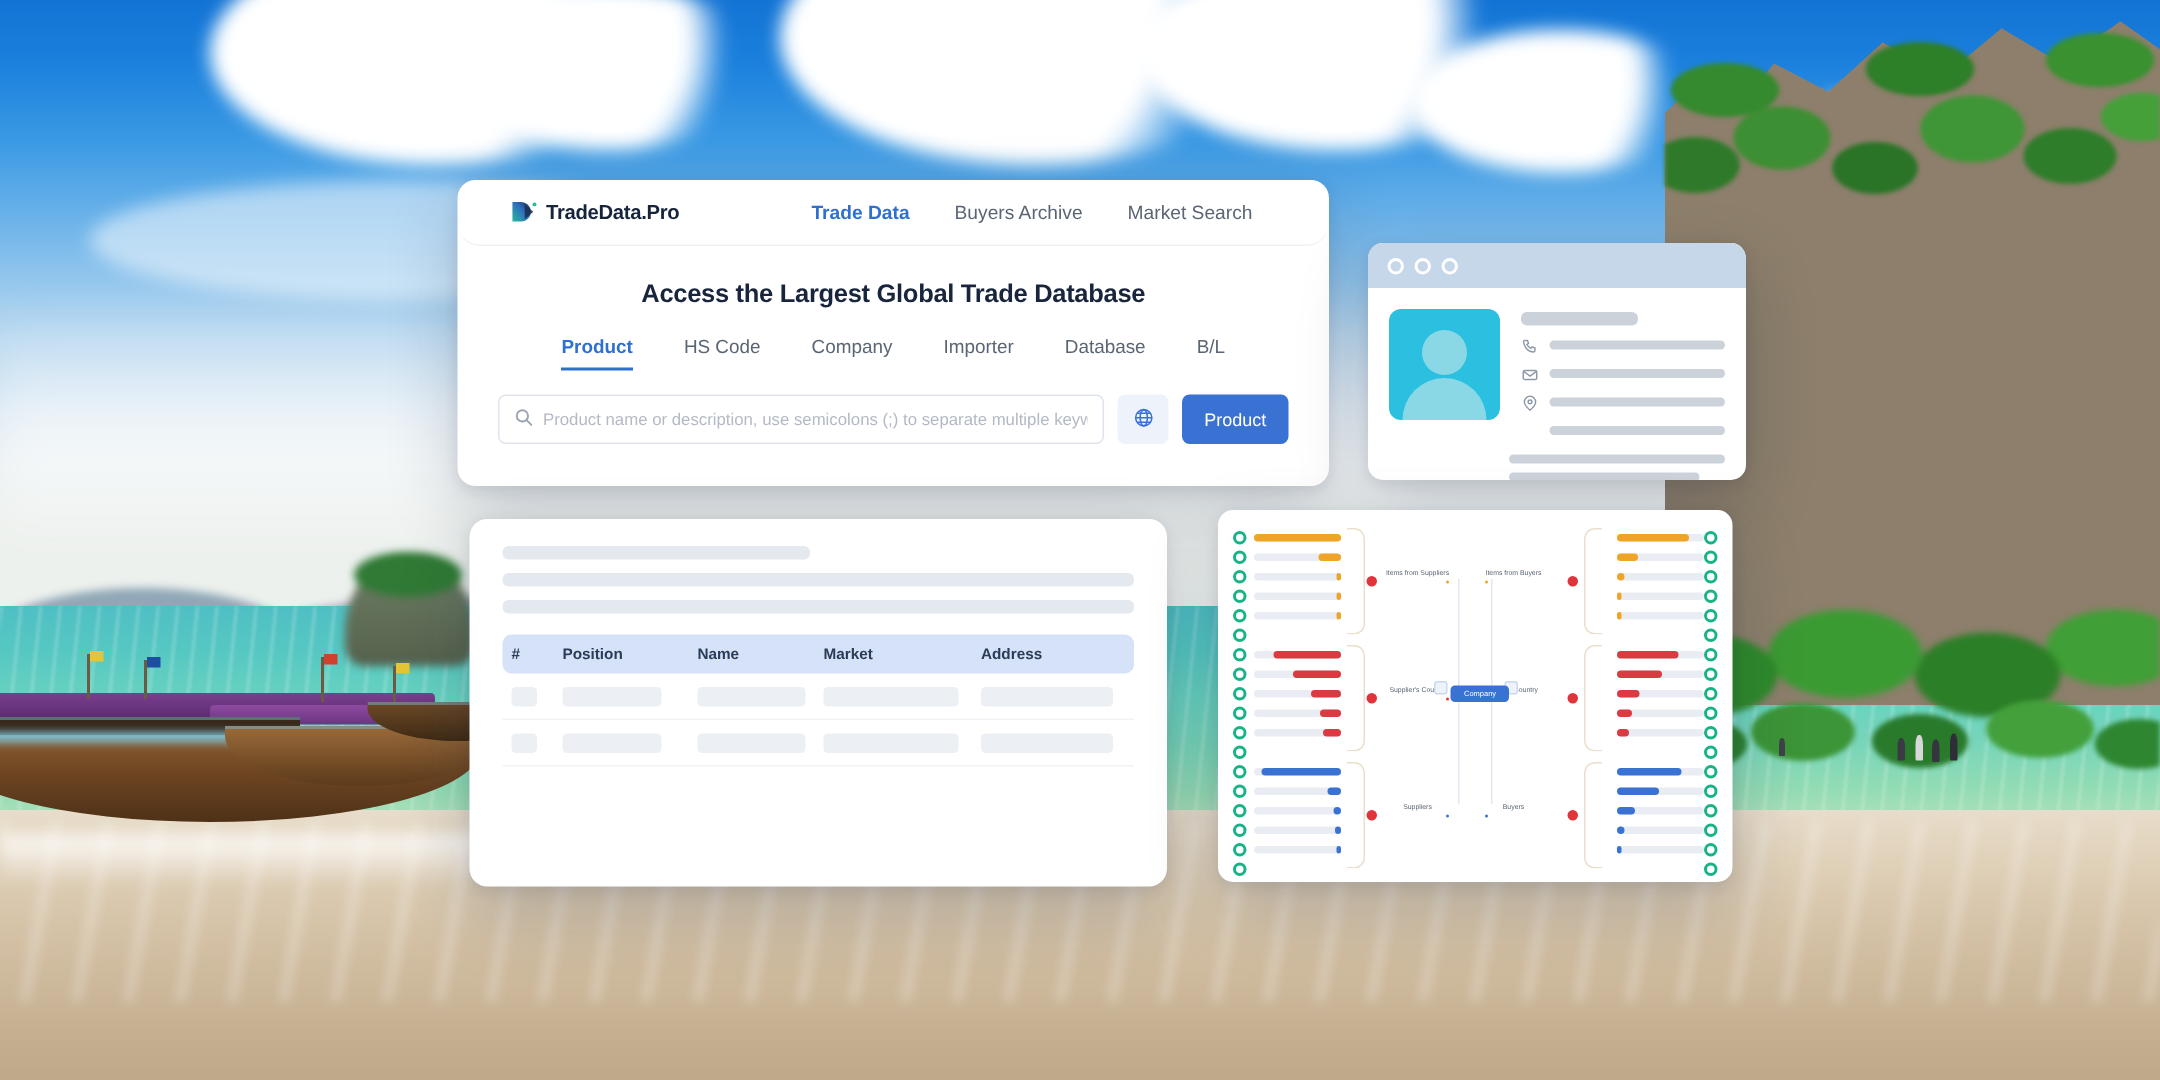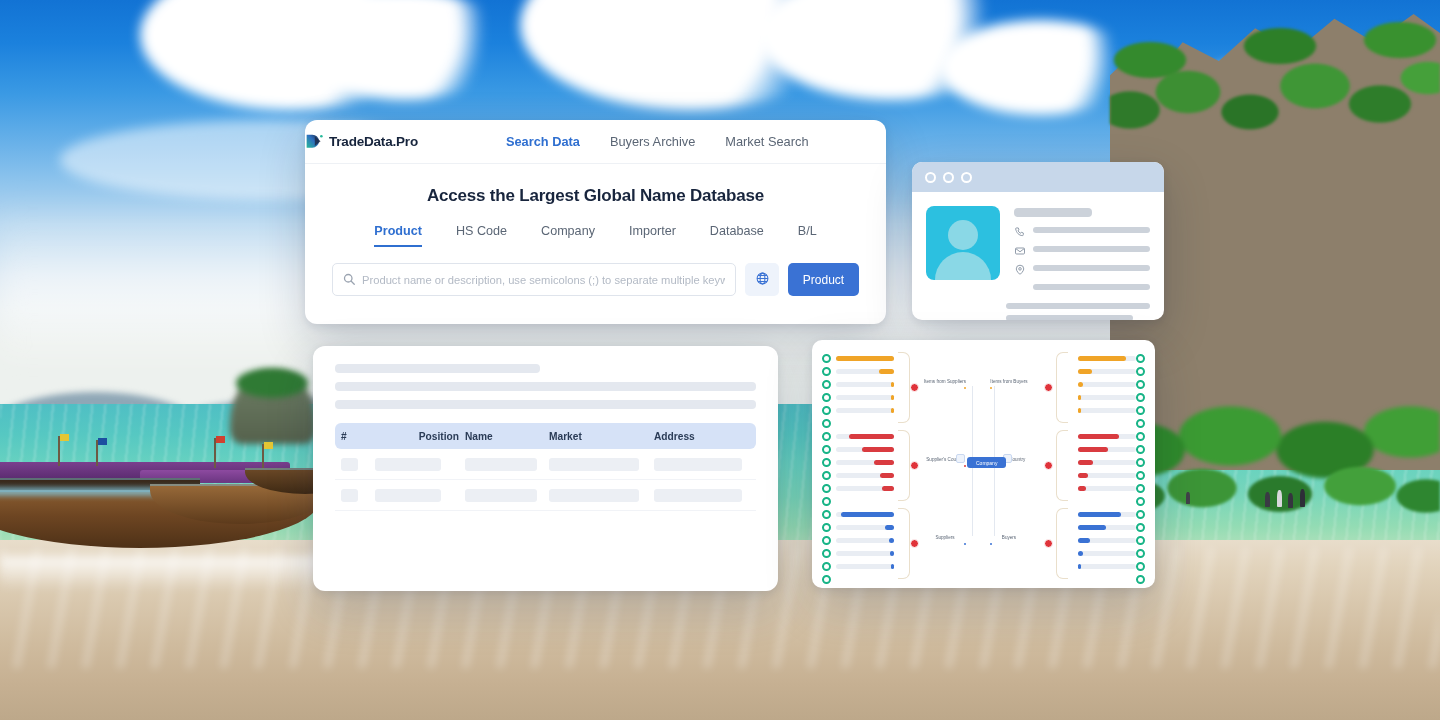--- a/index.html
+++ b/index.html
@@ -144,7 +144,7 @@
   #search-panel { left: 305px; top: 120px; width: 581px; height: 204px; border-radius: 12px; }
   .sp-header {
     height: 44px; display:flex; align-items:center;
-    border-bottom: 1px solid #eef1f5; padding: 0 0;
+    border-bottom: 1px solid #eef1f5; padding: 0 35px; border-radius: 15px;
   }
   .logo-wrap { display:flex; align-items:center; gap:6px; }
   .logo-mark { width:18px; height:18px; }

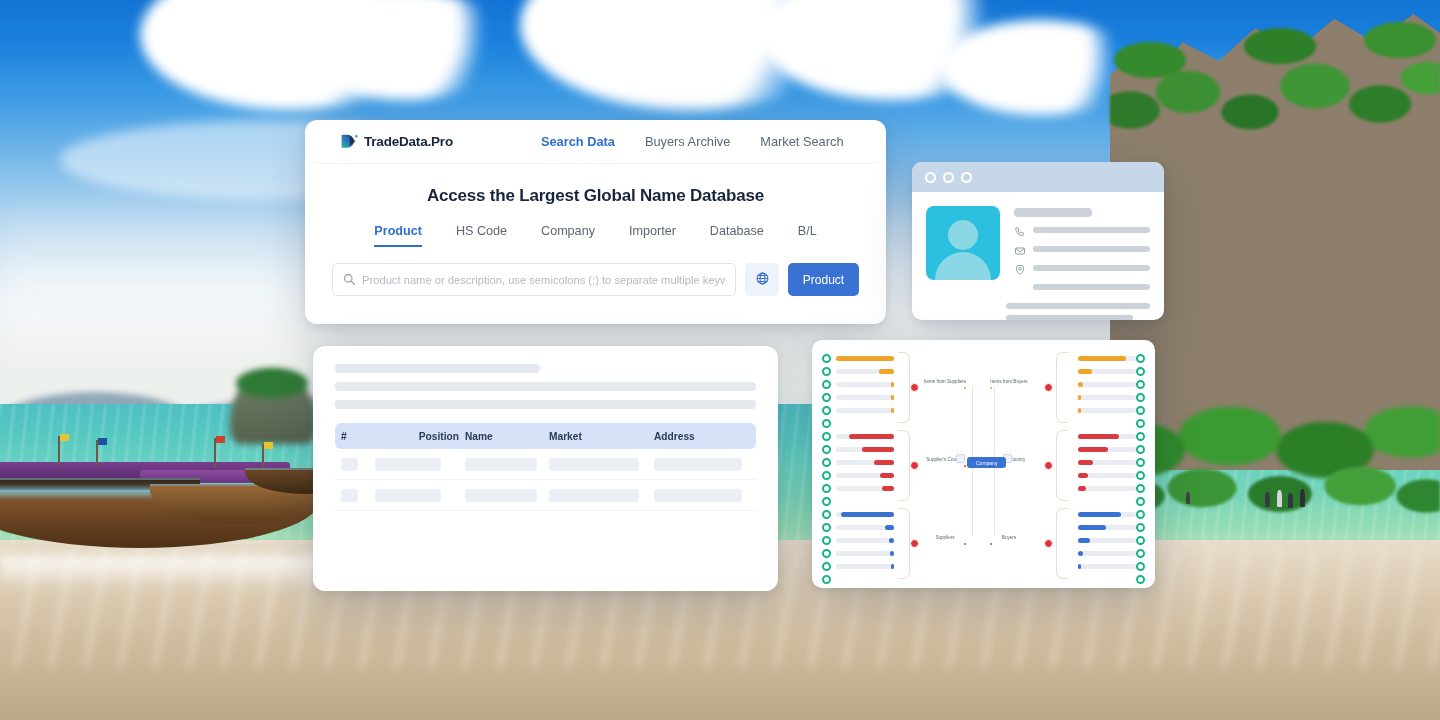--- a/index.html
+++ b/index.html
@@ -328,7 +328,7 @@
       <span class="logo-text">TradeData.Pro</span>
     </div>
     <nav class="top-nav">
-      <a href="#" class="active">Search Data</a>
+      <a href="#" class="active">Trade Data</a>
       <a href="#">Buyers Archive</a>
       <a href="#">Market Search</a>
     </nav>

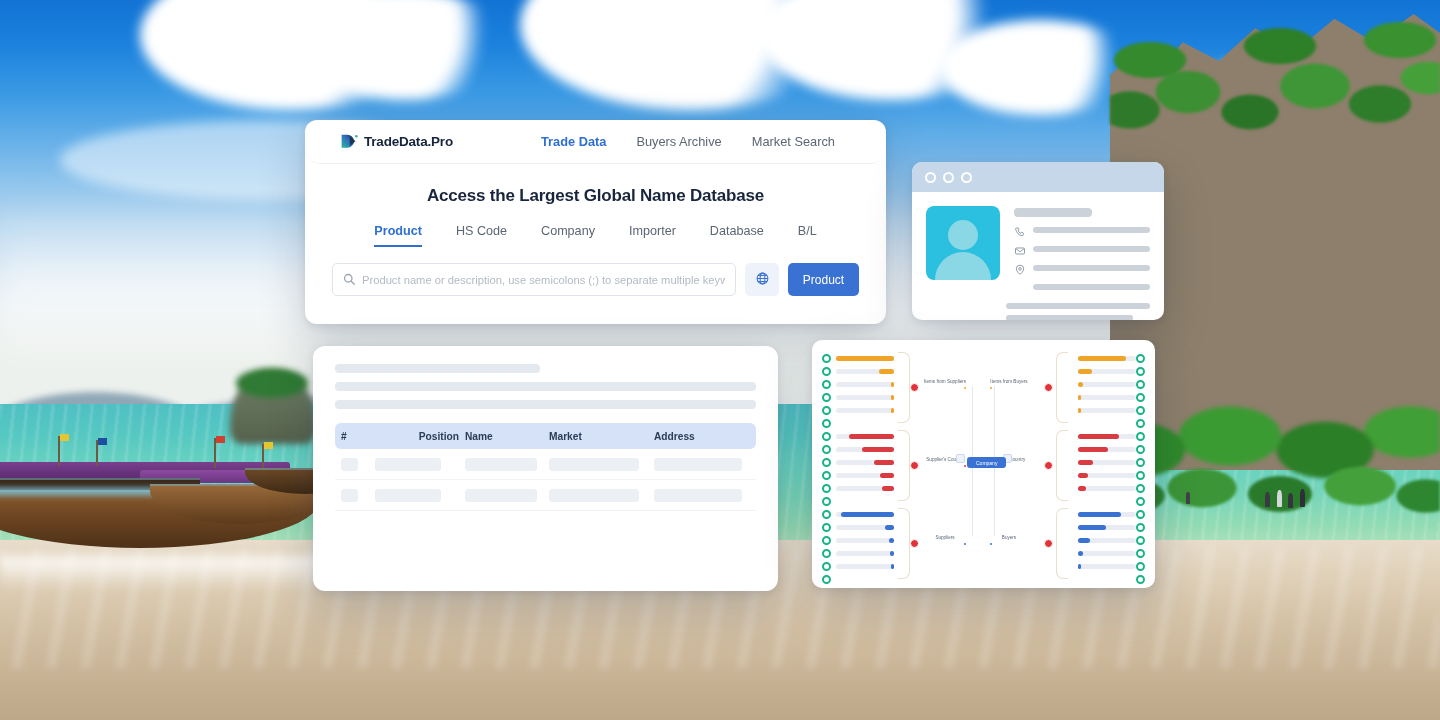--- a/index.html
+++ b/index.html
@@ -334,7 +334,7 @@
     </nav>
   </div>
 
-  <div class="sp-title">Access the Largest Global Name Database</div>
+  <div class="sp-title">Access the Largest Global Trade Database</div>
 
   <div class="sp-tabs">
     <div class="sp-tab active">Product</div>

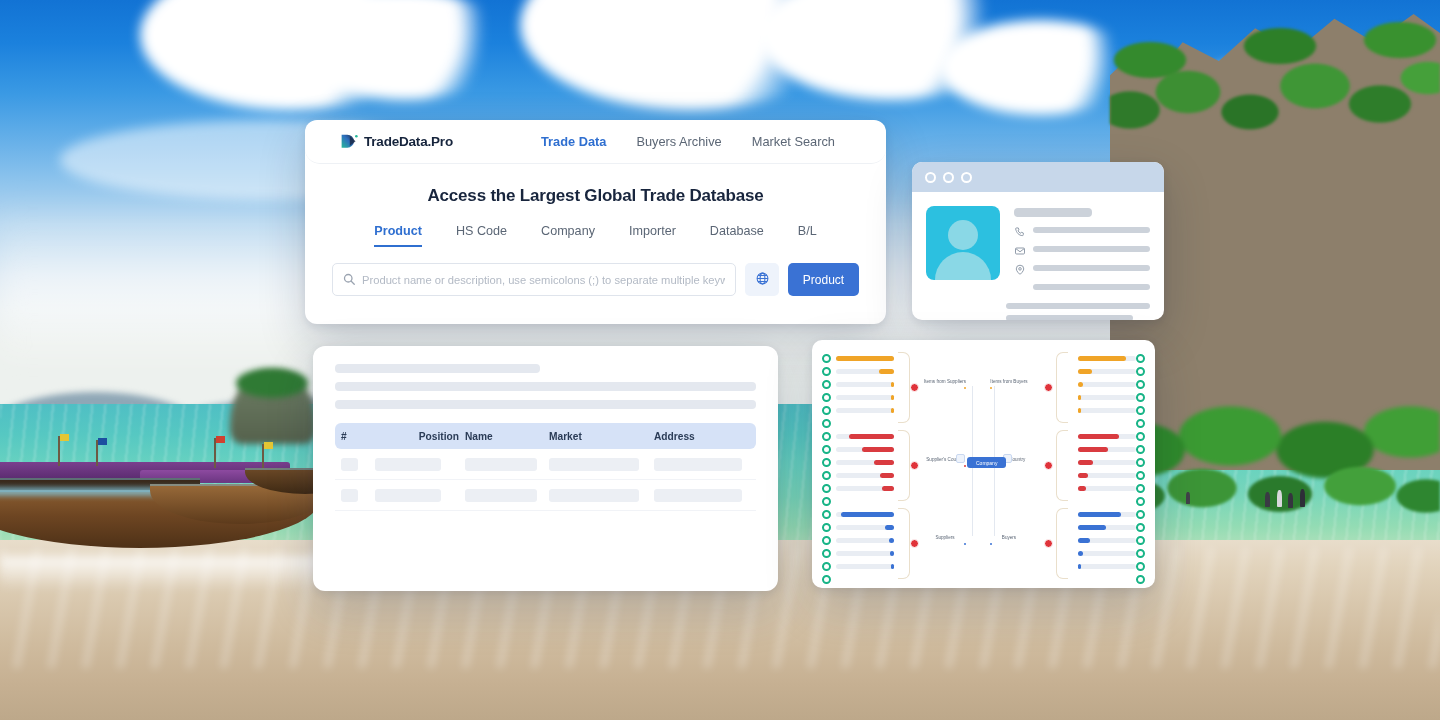--- a/index.html
+++ b/index.html
@@ -217,7 +217,7 @@
   }
   .cc-thead div, .cc-trow div { padding-left: 6px; }
   .c-num  { width: 34px; }
-  .c-pos  { width: 90px; text-align: right; }
+  .c-pos  { width: 90px; }
   .c-name { width: 84px; }
   .c-gen  { width: 105px; }
   .c-addr { flex:1; }

